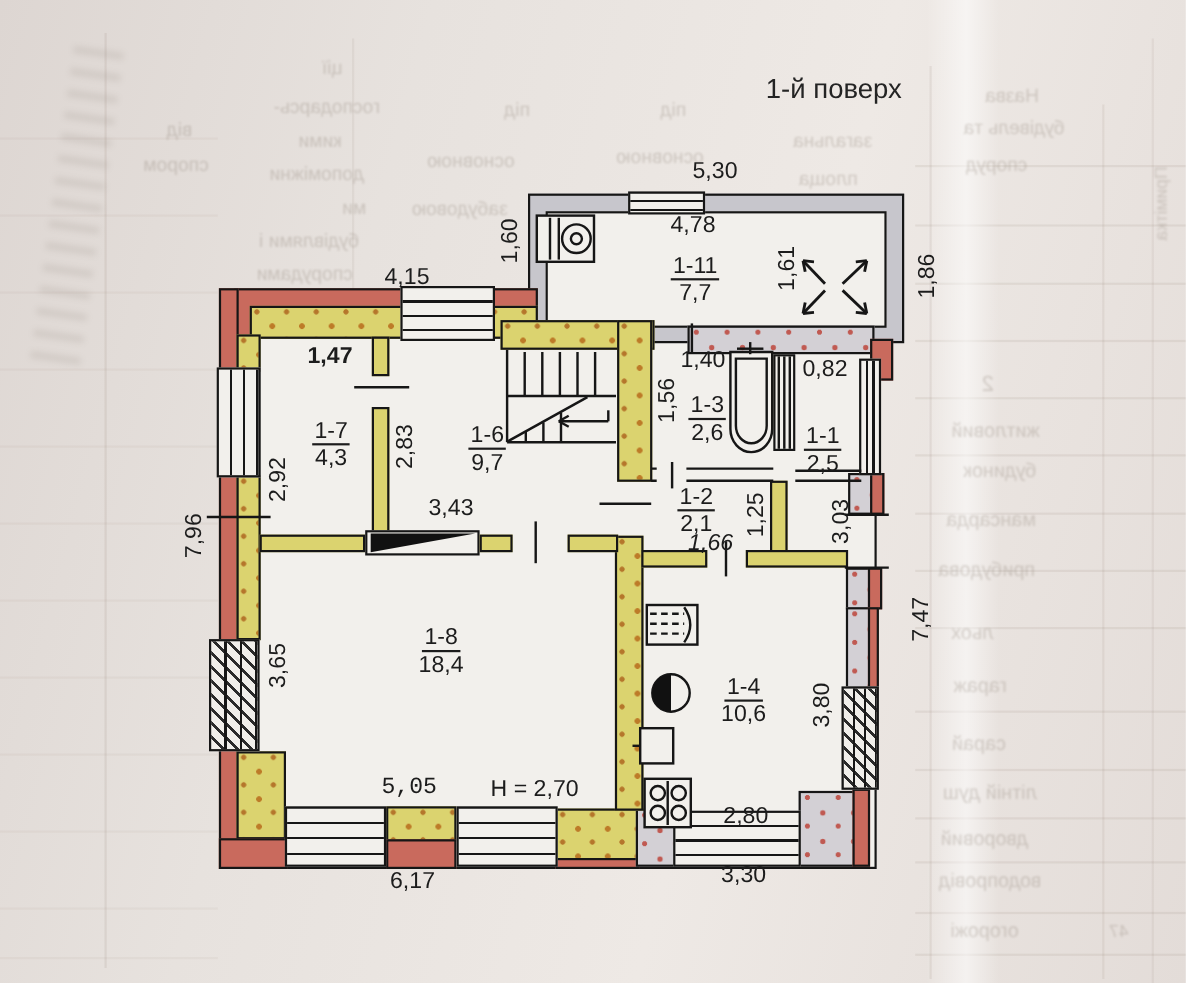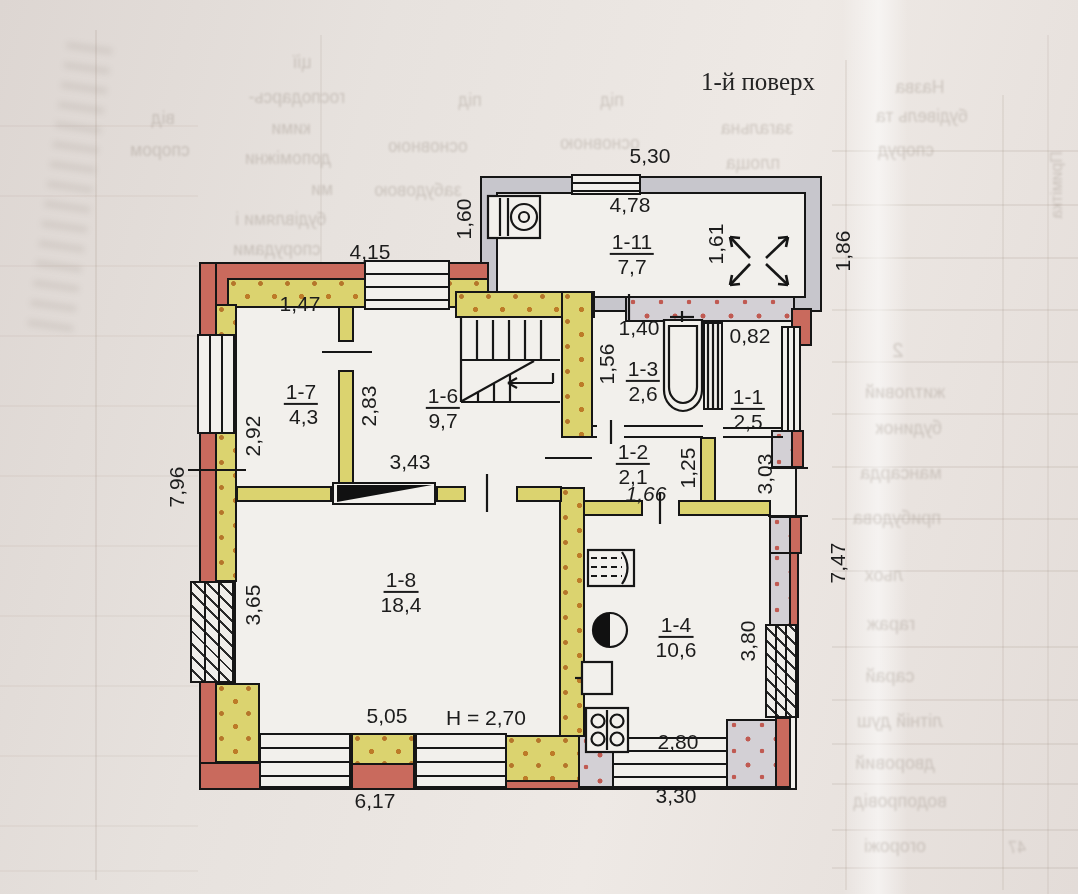--- a/index.html
+++ b/index.html
@@ -42,7 +42,7 @@
   .room-label{position:absolute;transform:translate(-50%,-50%);text-align:center;
        color:#1c1c1c;font-size:21px;line-height:1.1;z-index:8;white-space:nowrap;}
   .room-label .rid{display:inline-block;border-bottom:2px solid #1c1c1c;padding:0 2px 0;}
-  #title{position:absolute;transform:translate(-50%,-50%);font-size:25px;color:#242424;z-index:8;font-family:Liberation Serif, serif;}
+  #title{position:absolute;transform:translate(-50%,-50%);font-size:25px;color:#242424;z-index:8;}
   
   .bleed{position:absolute;white-space:nowrap;color:#877b6f;opacity:.30;
         filter:blur(1.1px);font-size:17.5px;z-index:1;

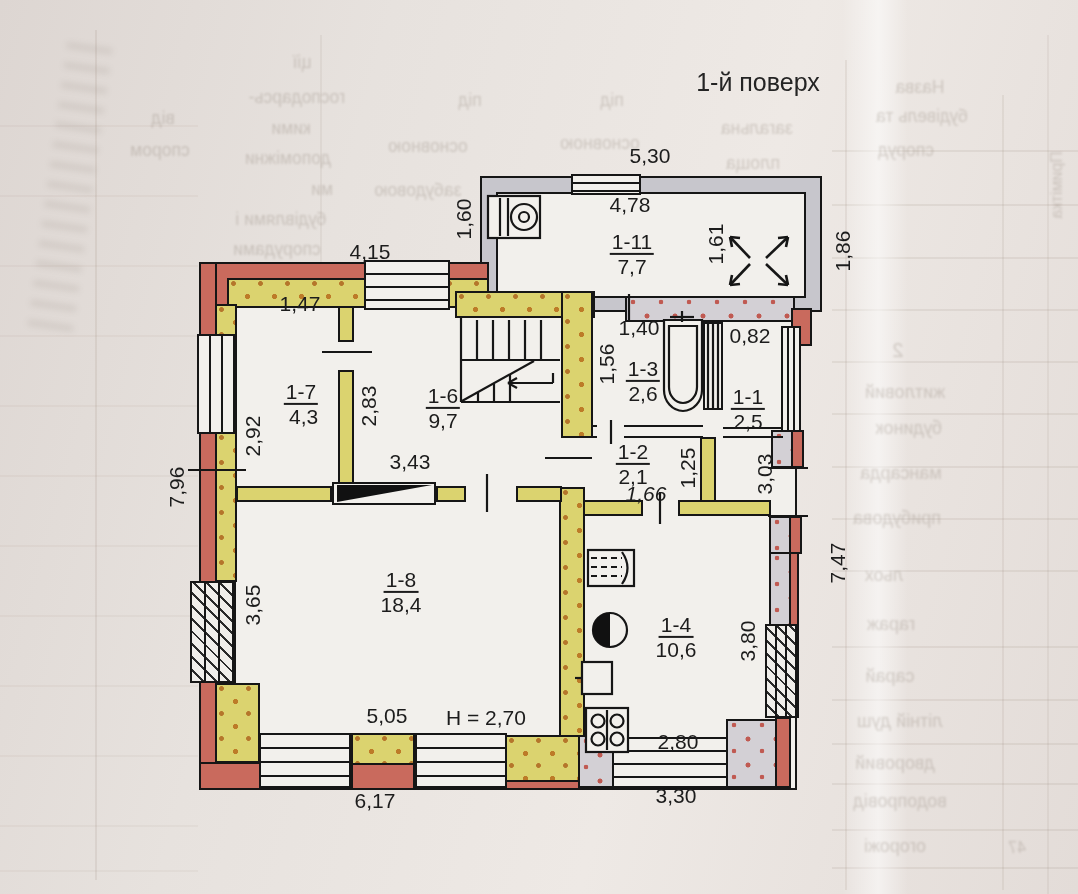--- a/index.html
+++ b/index.html
@@ -308,7 +308,7 @@
         <span class="dim rot" style="left: 716px; top: 244px;">1,61</span>
         <span class="dim rot" style="left: 843px; top: 251px;">1,86</span>
         <span class="dim" style="left: 370px; top: 252px;">4,15</span>
-        <span class="dim" style="left: 300px; top: 304px;">1,47</span>
+        <span class="dim" style="left: 300px; top: 324px; font-weight: bold;">1,47</span>
         <span class="dim" style="left: 639px; top: 328px;">1,40</span>
         <span class="dim" style="left: 750px; top: 336px;">0,82</span>
         <span class="dim rot" style="left: 607px; top: 364px;">1,56</span>

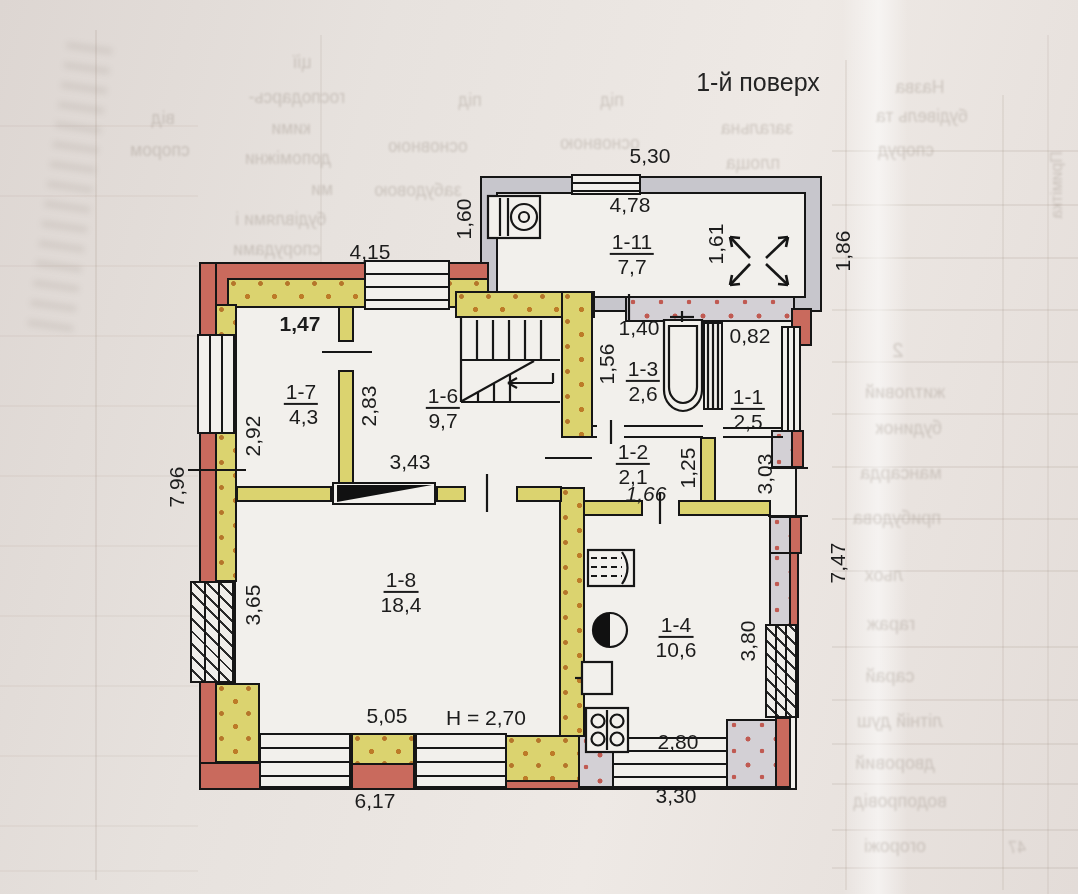--- a/index.html
+++ b/index.html
@@ -328,7 +328,7 @@
         <span class="dim" style="left: 375px; top: 801px;">6,17</span>
         <span class="dim" style="left: 676px; top: 796px;">3,30</span>
         <div class="room-label" style="left: 632px; top: 254px;"><span class="rid">1-11</span><div>7,7</div></div>
-        <div class="room-label" style="left: 301px; top: 404px; text-align: right;"><span class="rid">1-7</span><div>4,3</div></div>
+        <div class="room-label" style="left: 301px; top: 404px;"><span class="rid">1-7</span><div>4,3</div></div>
         <div class="room-label" style="left: 443px; top: 408px;"><span class="rid">1-6</span><div>9,7</div></div>
         <div class="room-label" style="left: 643px; top: 381px;"><span class="rid">1-3</span><div>2,6</div></div>
         <div class="room-label" style="left: 748px; top: 409px;"><span class="rid">1-1</span><div>2,5</div></div>

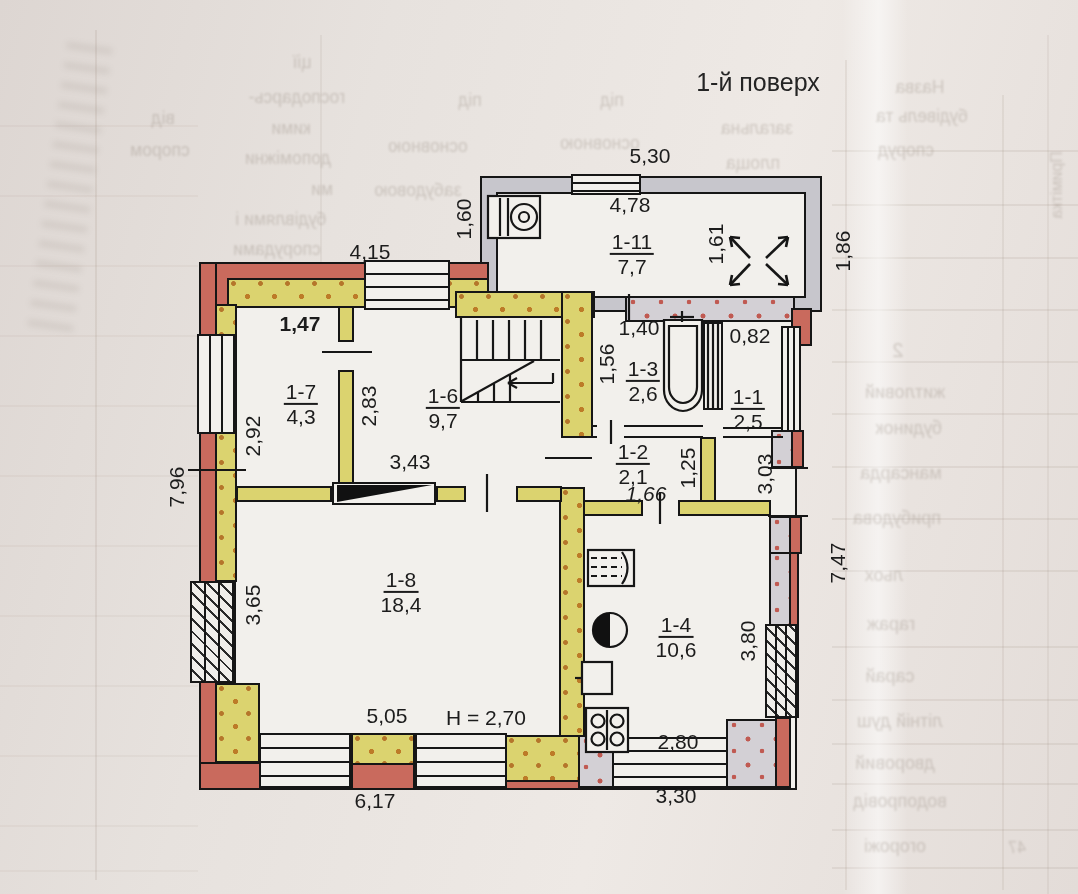--- a/index.html
+++ b/index.html
@@ -322,7 +322,7 @@
         <span class="dim rot" style="left: 253px; top: 605px;">3,65</span>
         <span class="dim rot" style="left: 748px; top: 641px;">3,80</span>
         <span class="dim rot" style="left: 838px; top: 563px;">7,47</span>
-        <span class="dim" style="left: 387px; top: 716px;">5,05</span>
+        <span class="dim" style="left: 372px; top: 716px; font-family: Liberation Mono, monospace;">5,05</span>
         <span class="dim" style="left: 486px; top: 718px;">H = 2,70</span>
         <span class="dim" style="left: 678px; top: 742px;">2,80</span>
         <span class="dim" style="left: 375px; top: 801px;">6,17</span>

